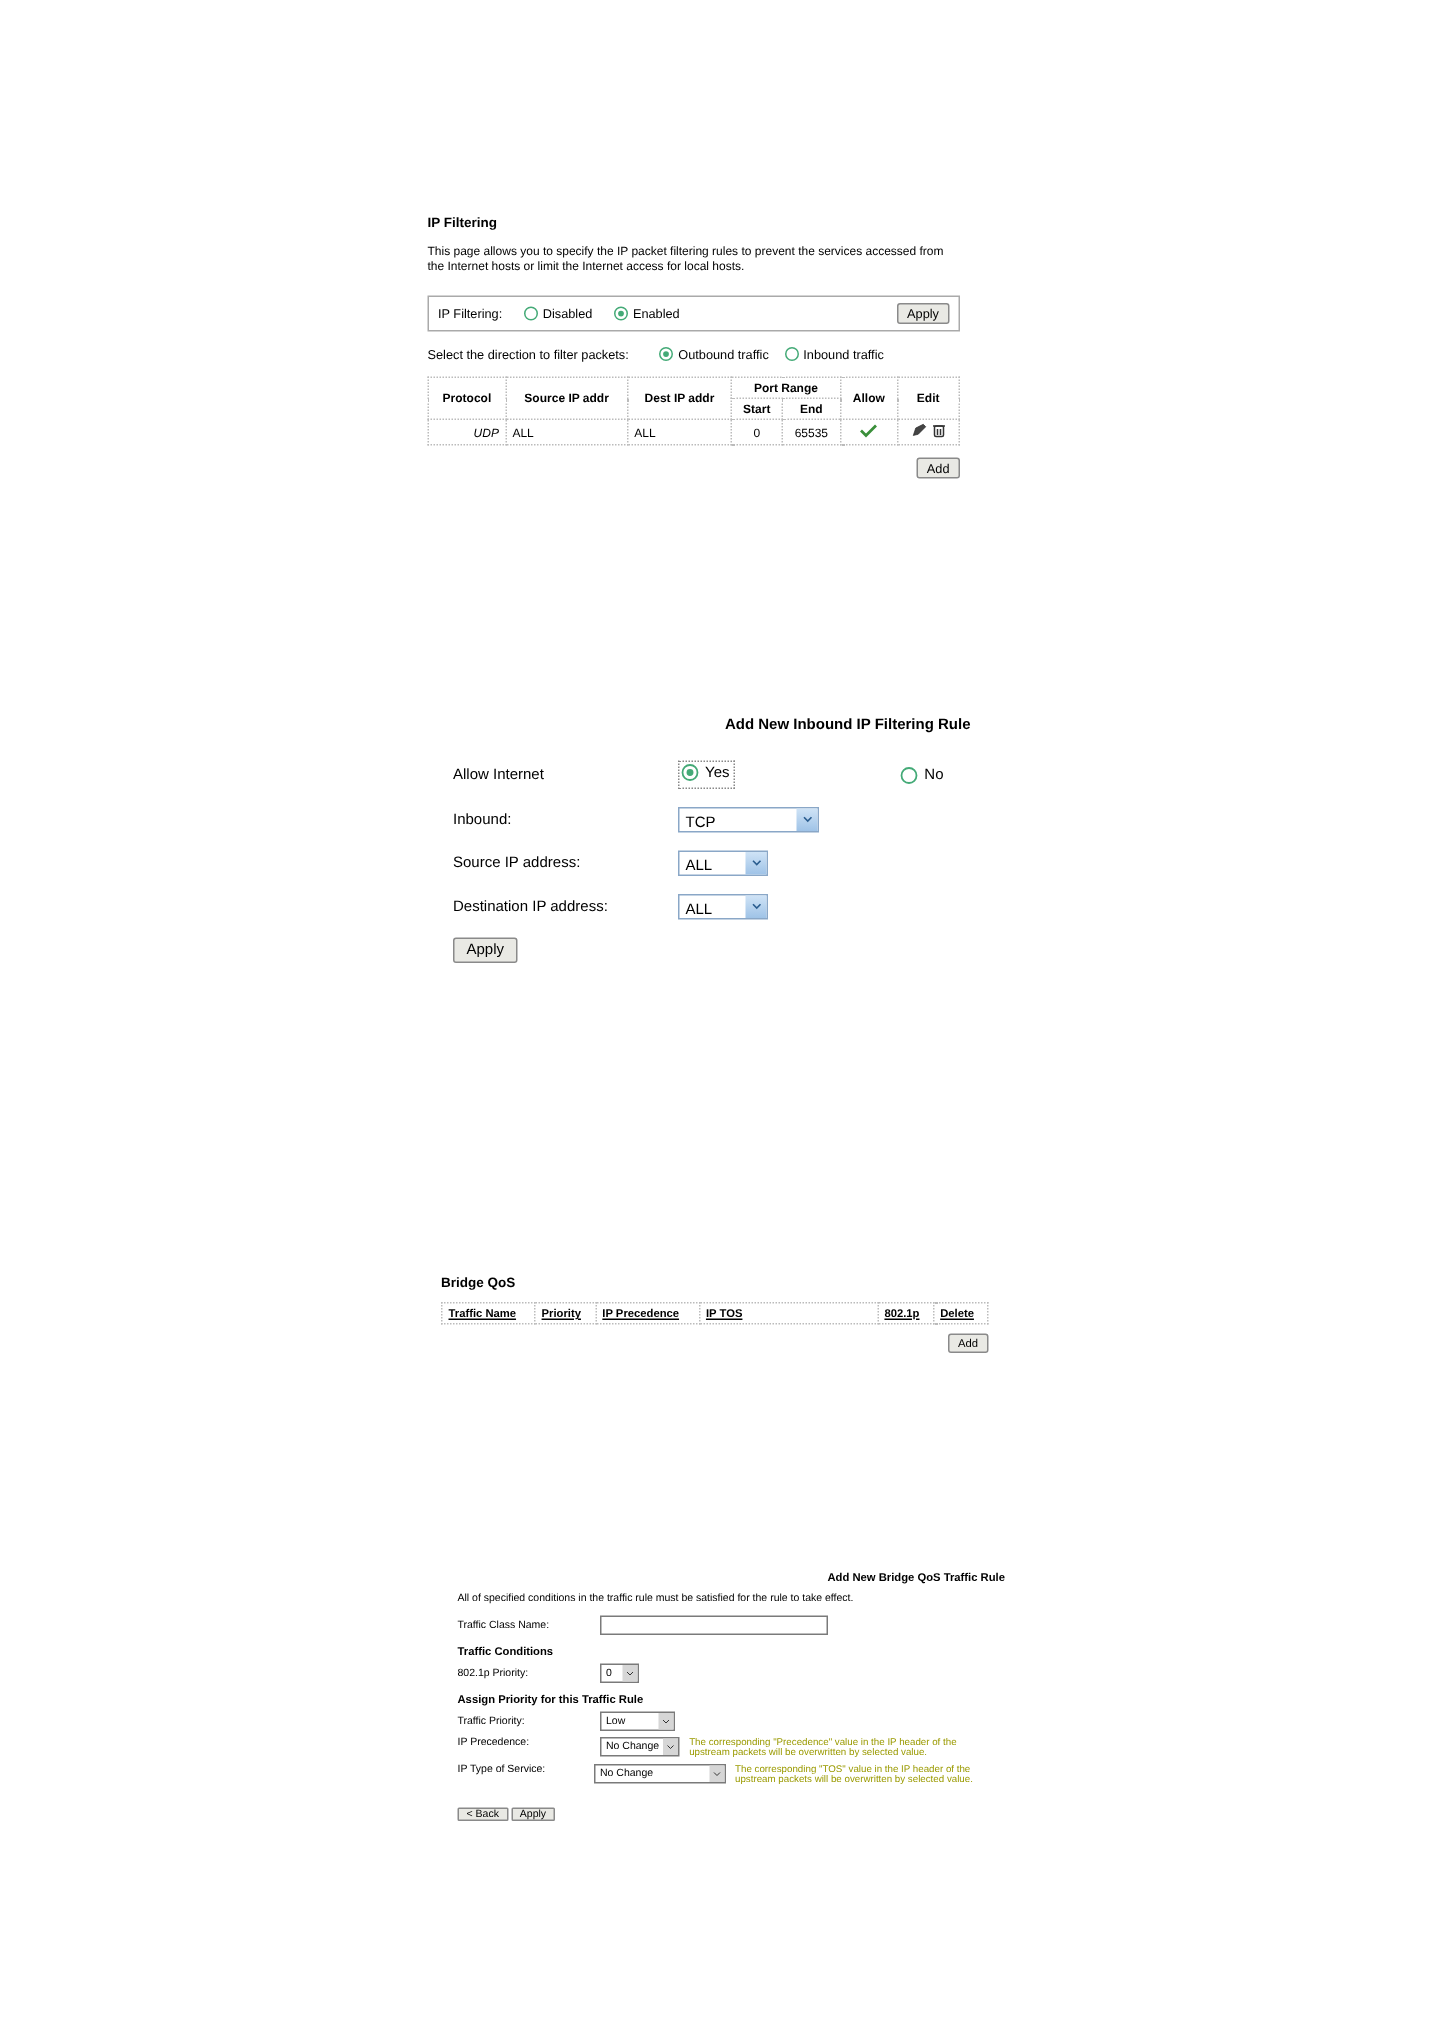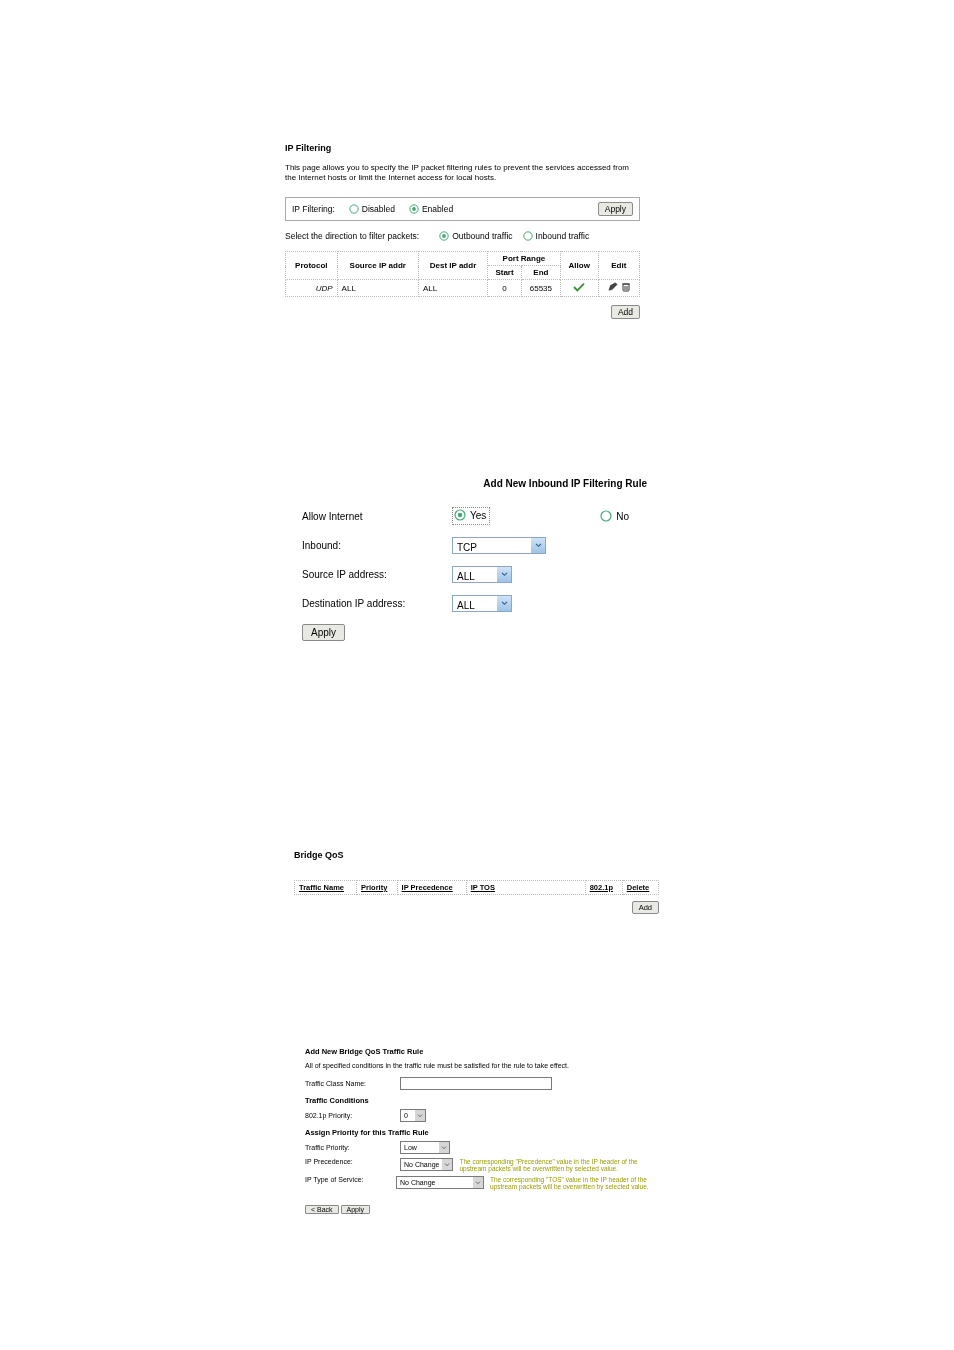--- a/index.html
+++ b/index.html
@@ -105,7 +105,7 @@
     top: 850px;
     width: 365px;
   }
-  .panel3 .title { font-weight:bold; font-size:9px; margin-bottom:20px; }
+  .panel3 .title { font-weight:bold; font-size:9px; margin-bottom:8px; }
   .panel3 .desc { font-size:7.5px; line-height:1.25; margin-bottom:10px; }
   .tbl3 { border-collapse:collapse; width:100%; font-size:7.5px;text-decoration:underline; }
   .tbl3 th, .tbl3 td { border:1px dotted #bbb; padding:2px 4px; font-weight:bold; text-align:left; }

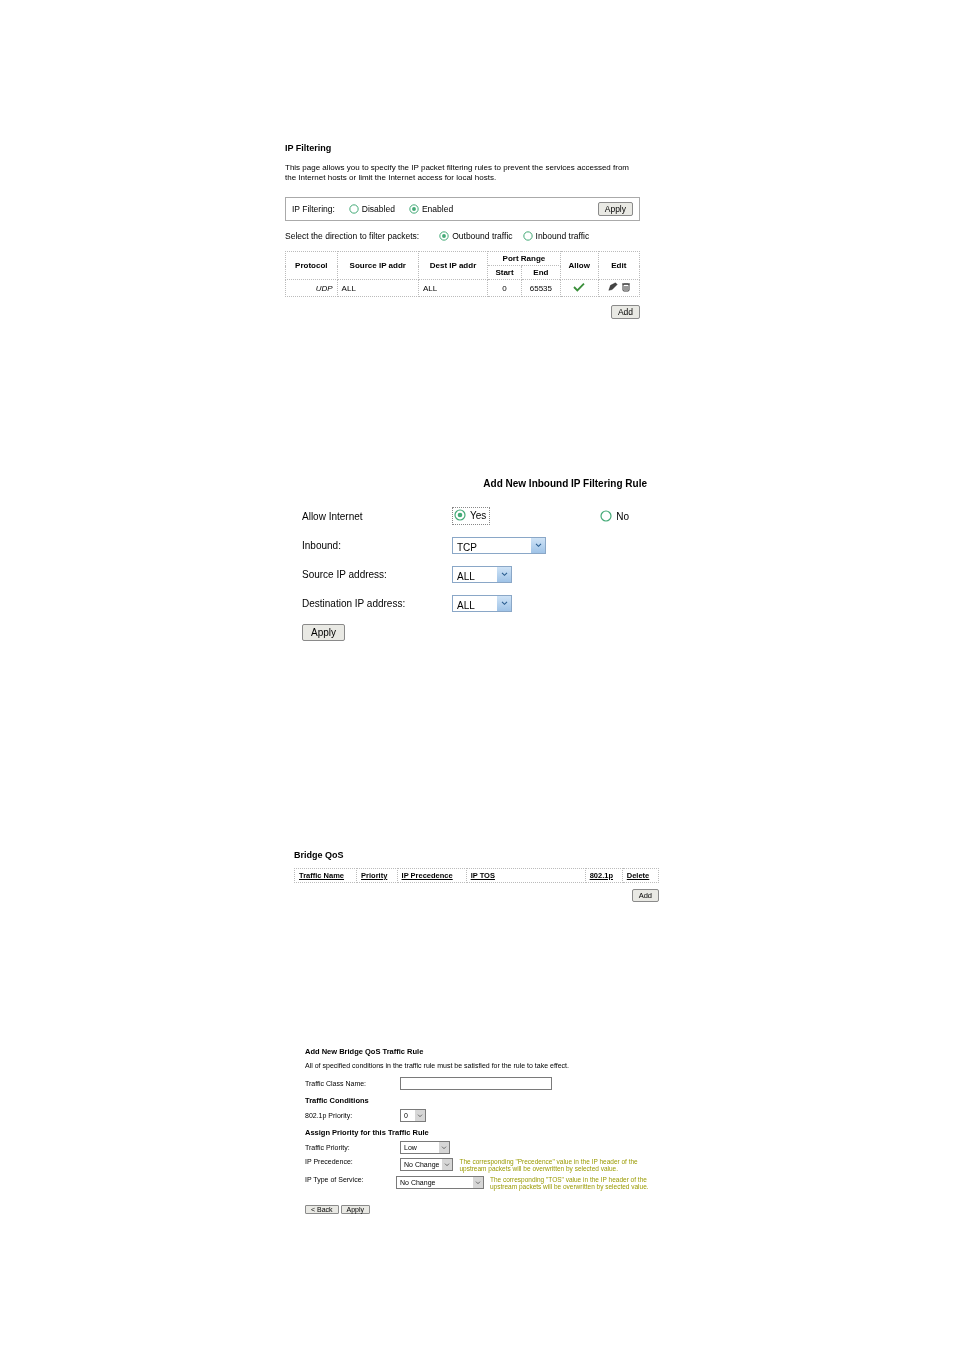--- a/index.html
+++ b/index.html
@@ -119,7 +119,7 @@
     width: 365px;
     font-size:7px;
   }
-  .panel4 .title { font-weight:bold; font-size:7.5px; margin-bottom:6px; }
+  .panel4 .title { font-weight:bold; font-size:7.5px; margin-bottom:6px;text-align:right; }
   .panel4 .sub { font-size:7px; margin-bottom:8px; }
   .p4row { display:flex; align-items:center; margin-bottom:4px; }
   .p4row .lab { width:95px; }

